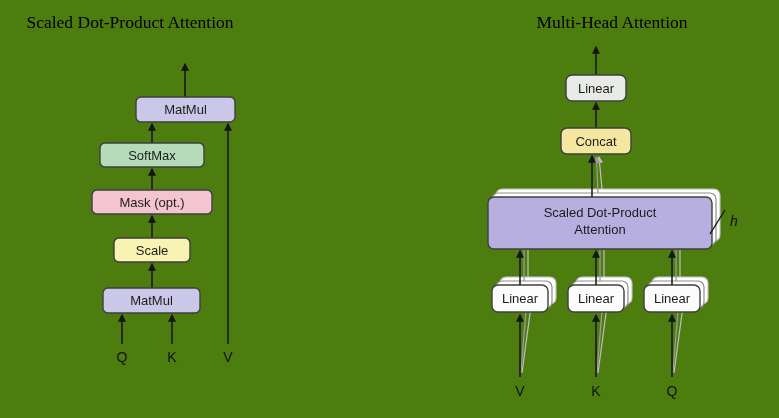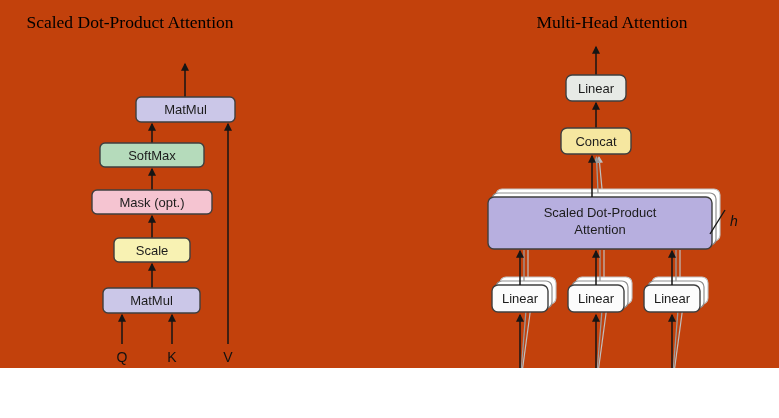--- a/index.html
+++ b/index.html
@@ -3,7 +3,7 @@
 <meta charset="utf-8">
 <style>
   html,body{margin:0;padding:0;background:#ffffff;}
-  .canvas{position:relative;width:779px;height:368px;background:#c2410c;overflow:hidden;
+  .canvas{position:relative;width:779px;height:418px;background:#4d7c0f;overflow:hidden;
           font-family:"Liberation Sans",sans-serif;}
   svg{position:absolute;left:0;top:0;}
   .box{stroke:#3f3f3f;stroke-width:1.4;}

